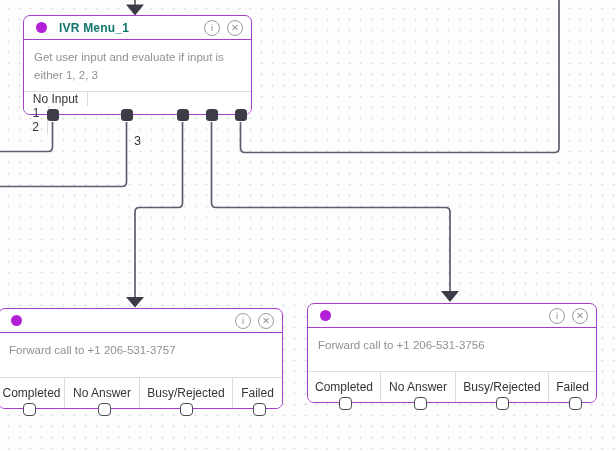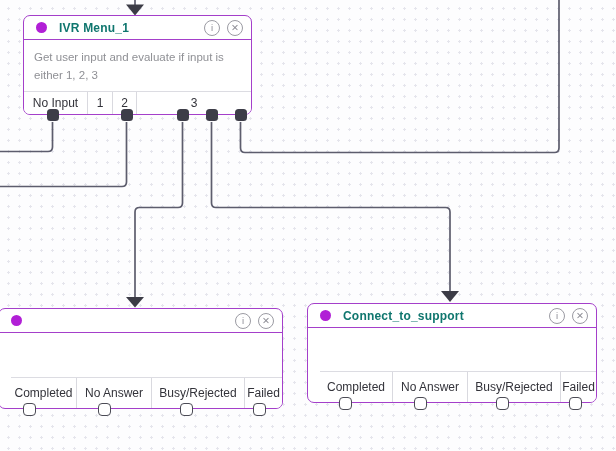--- a/index.html
+++ b/index.html
@@ -40,7 +40,7 @@
     font-size:12px; color:#33333a; box-sizing:border-box; white-space:nowrap;
   }
   .seg.sep{border-right:1px solid #d9d9df;}
-  .footer-ivr{height:22px;}
+  .footer-ivr{height:22px;flex-direction:column;}
   .footer-connect{height:30px;margin-left:12px;}
   .port{position:absolute; z-index:3; bottom:-7px;}
   .port-filled{width:12px; height:12px; background:#3d3d48; border-radius:3.5px;}

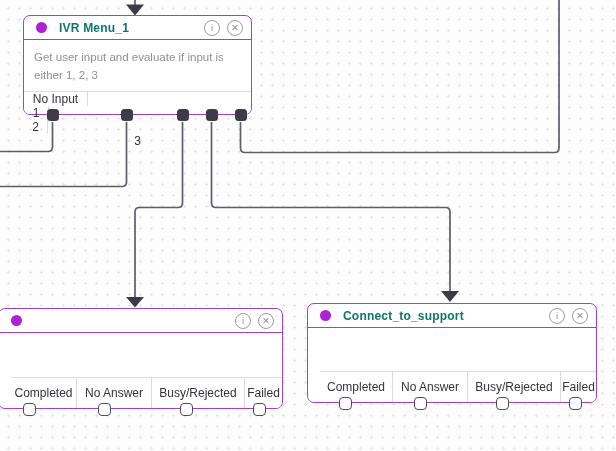--- a/index.html
+++ b/index.html
@@ -121,7 +121,6 @@
   <div class="node" style="left:307px; top:303px; width:290px; height:100px;">
     <div class="node-header">
       <span class="dot"></span>
-      <span class="title">Connect_to_support</span>
       <span class="hicons">
         <span class="hicon">i</span>
         <span class="hicon">✕</span>

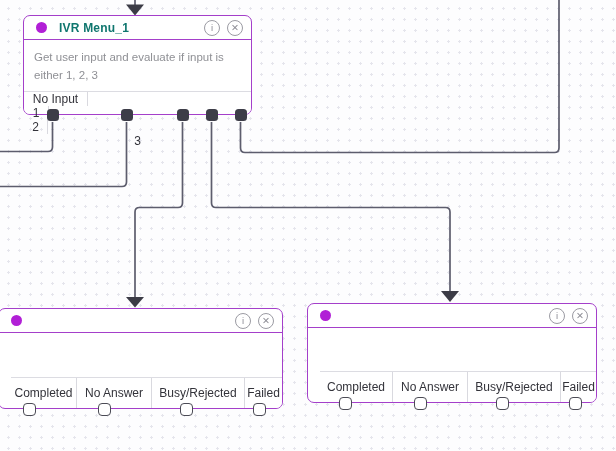--- a/index.html
+++ b/index.html
@@ -106,6 +106,7 @@
         <span class="hicon">✕</span>
       </span>
     </div>
+    <div class="node-body">Forward call to +1 206-531-3757</div>
     <div class="node-footer footer-connect">
       <div class="seg sep" style="width:66px;">Completed</div>
       <div class="seg sep" style="width:75px;">No Answer</div>

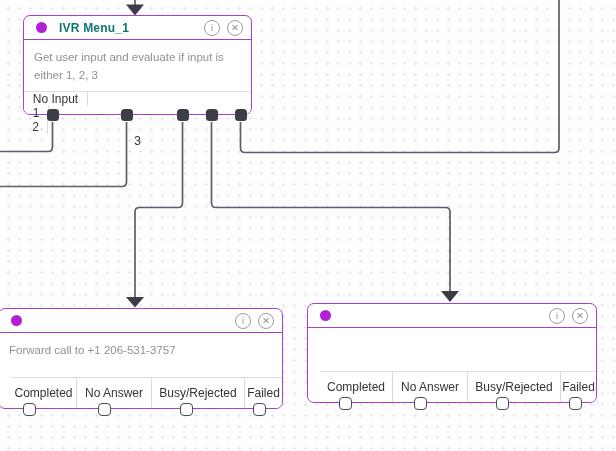--- a/index.html
+++ b/index.html
@@ -127,6 +127,7 @@
         <span class="hicon">✕</span>
       </span>
     </div>
+    <div class="node-body">Forward call to +1 206-531-3756</div>
     <div class="node-footer footer-connect">
       <div class="seg sep" style="width:73px;">Completed</div>
       <div class="seg sep" style="width:75px;">No Answer</div>

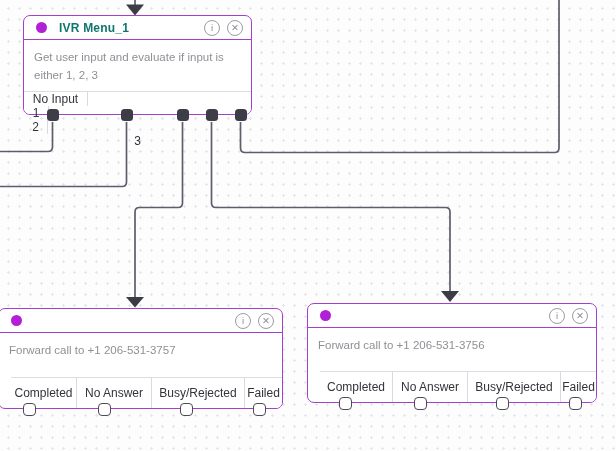--- a/index.html
+++ b/index.html
@@ -41,7 +41,7 @@
   }
   .seg.sep{border-right:1px solid #d9d9df;}
   .footer-ivr{height:22px;flex-direction:column;}
-  .footer-connect{height:30px;margin-left:12px;}
+  .footer-connect{height:30px;}
   .port{position:absolute; z-index:3; bottom:-7px;}
   .port-filled{width:12px; height:12px; background:#3d3d48; border-radius:3.5px;}
   .port-open{width:13px; height:13px; box-sizing:border-box; background:#fff; border:1.6px solid #4b4b55; border-radius:4px; bottom:-8px;}

